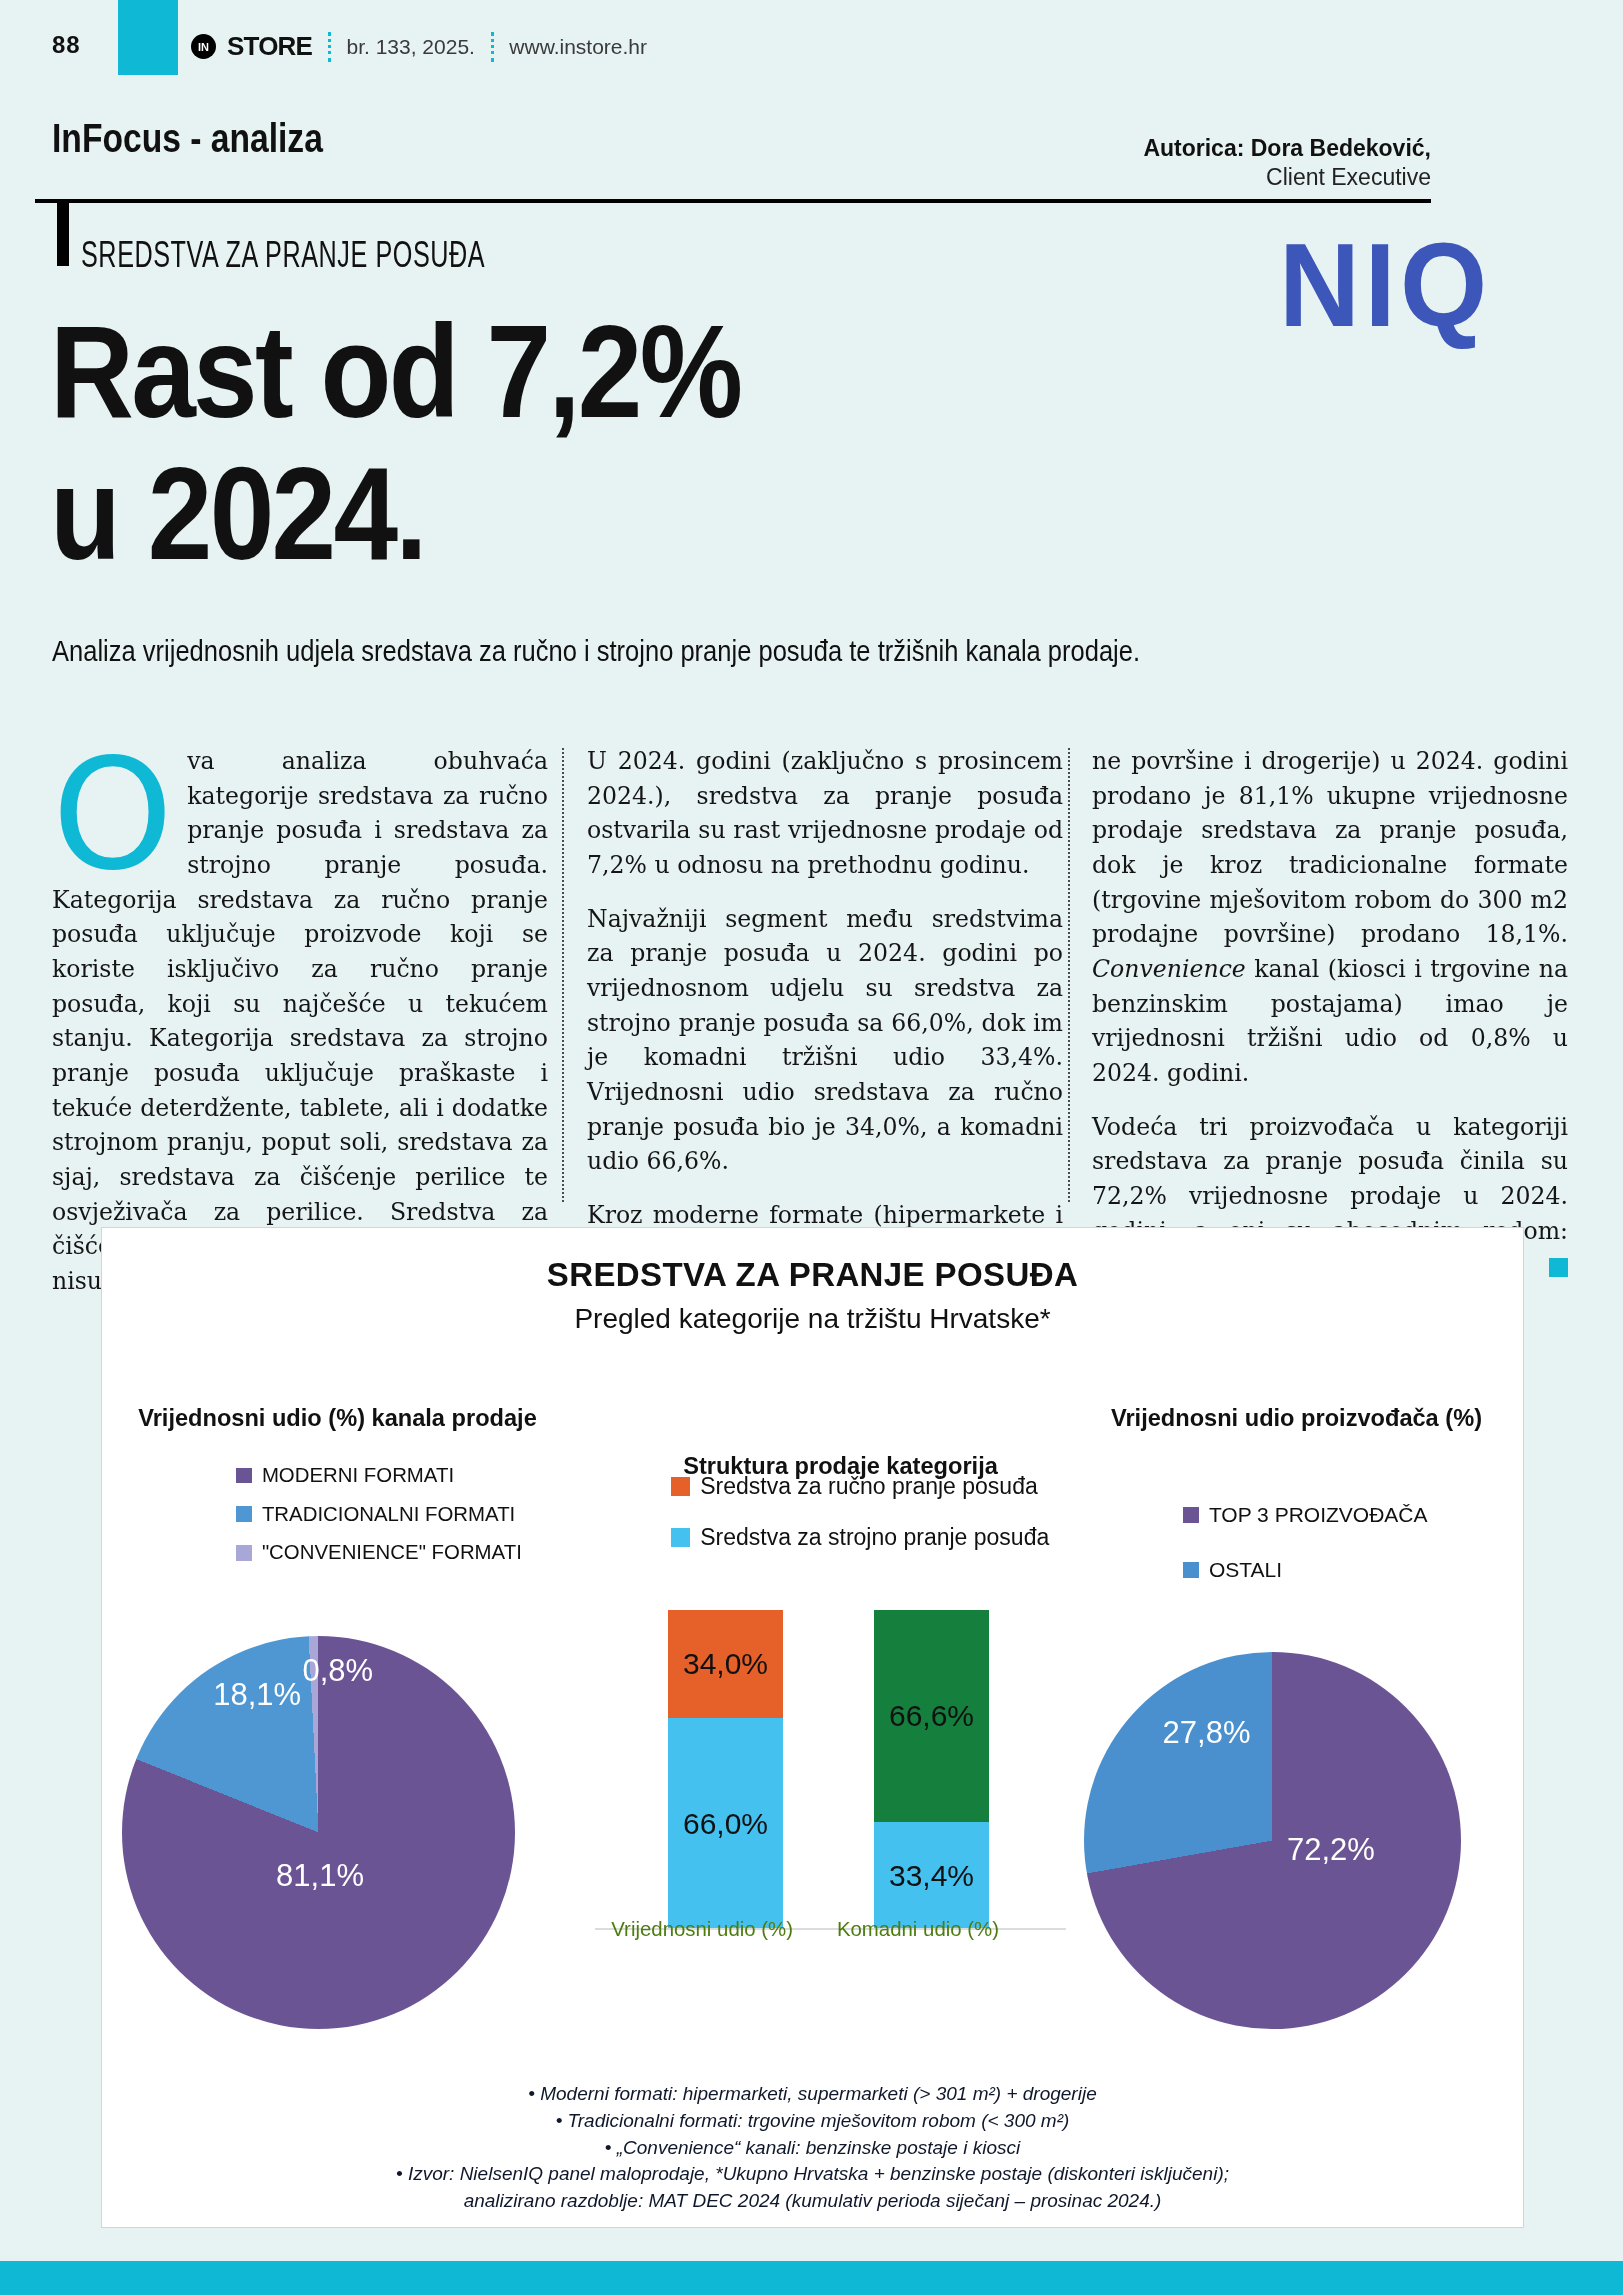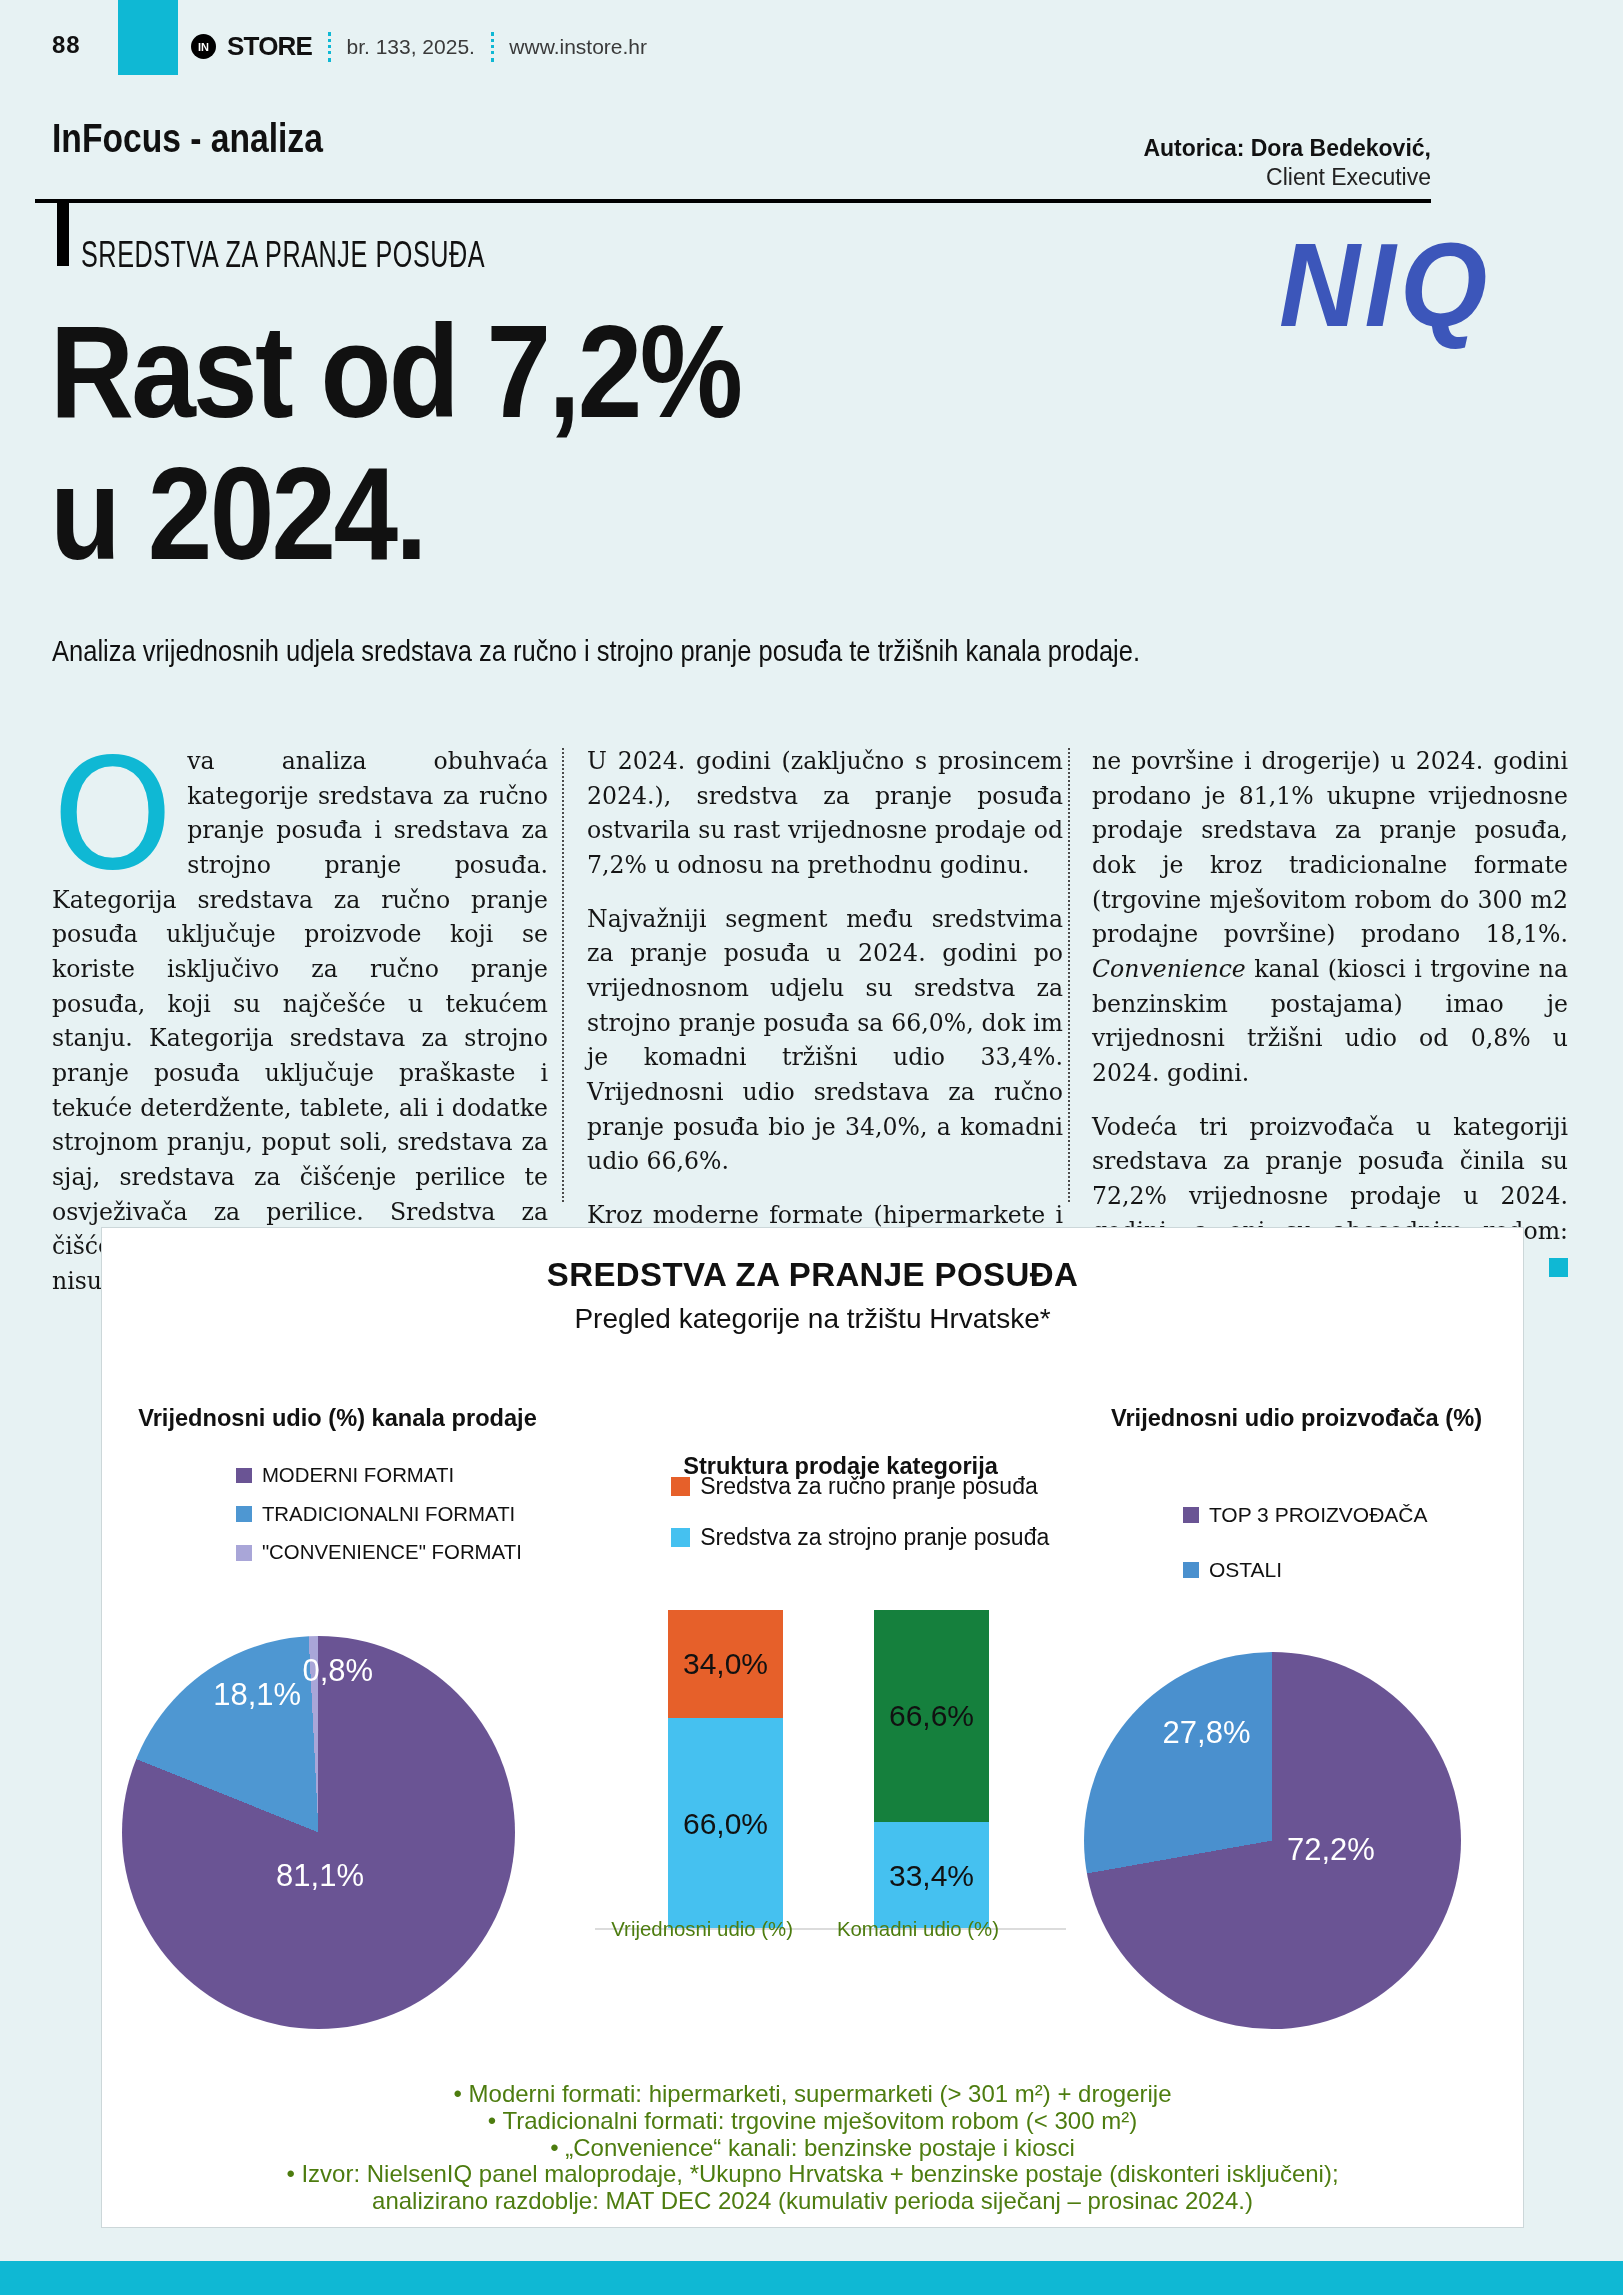--- a/index.html
+++ b/index.html
@@ -26,7 +26,7 @@
   .tick{left:57px;top:203px;width:11.8px;height:63px;background:#000;}
 
   .kicker{left:81px;top:234px;font-size:36px;font-weight:400;letter-spacing:0.8px;}
-  .niq{left:1279px;top:226px;font-size:118px;font-weight:bold;color:#3c56ba;letter-spacing:4.7px;line-height:1;font-style:italic;}
+  .niq{left:1279px;top:226px;font-size:118px;font-weight:bold;color:#3c56ba;letter-spacing:4.7px;line-height:1;}
 
   .headline{left:50px;font-weight:bold;font-size:132px;letter-spacing:-3.1px;line-height:1;}
   .h1a{top:306px;} .h1b{top:448px;}

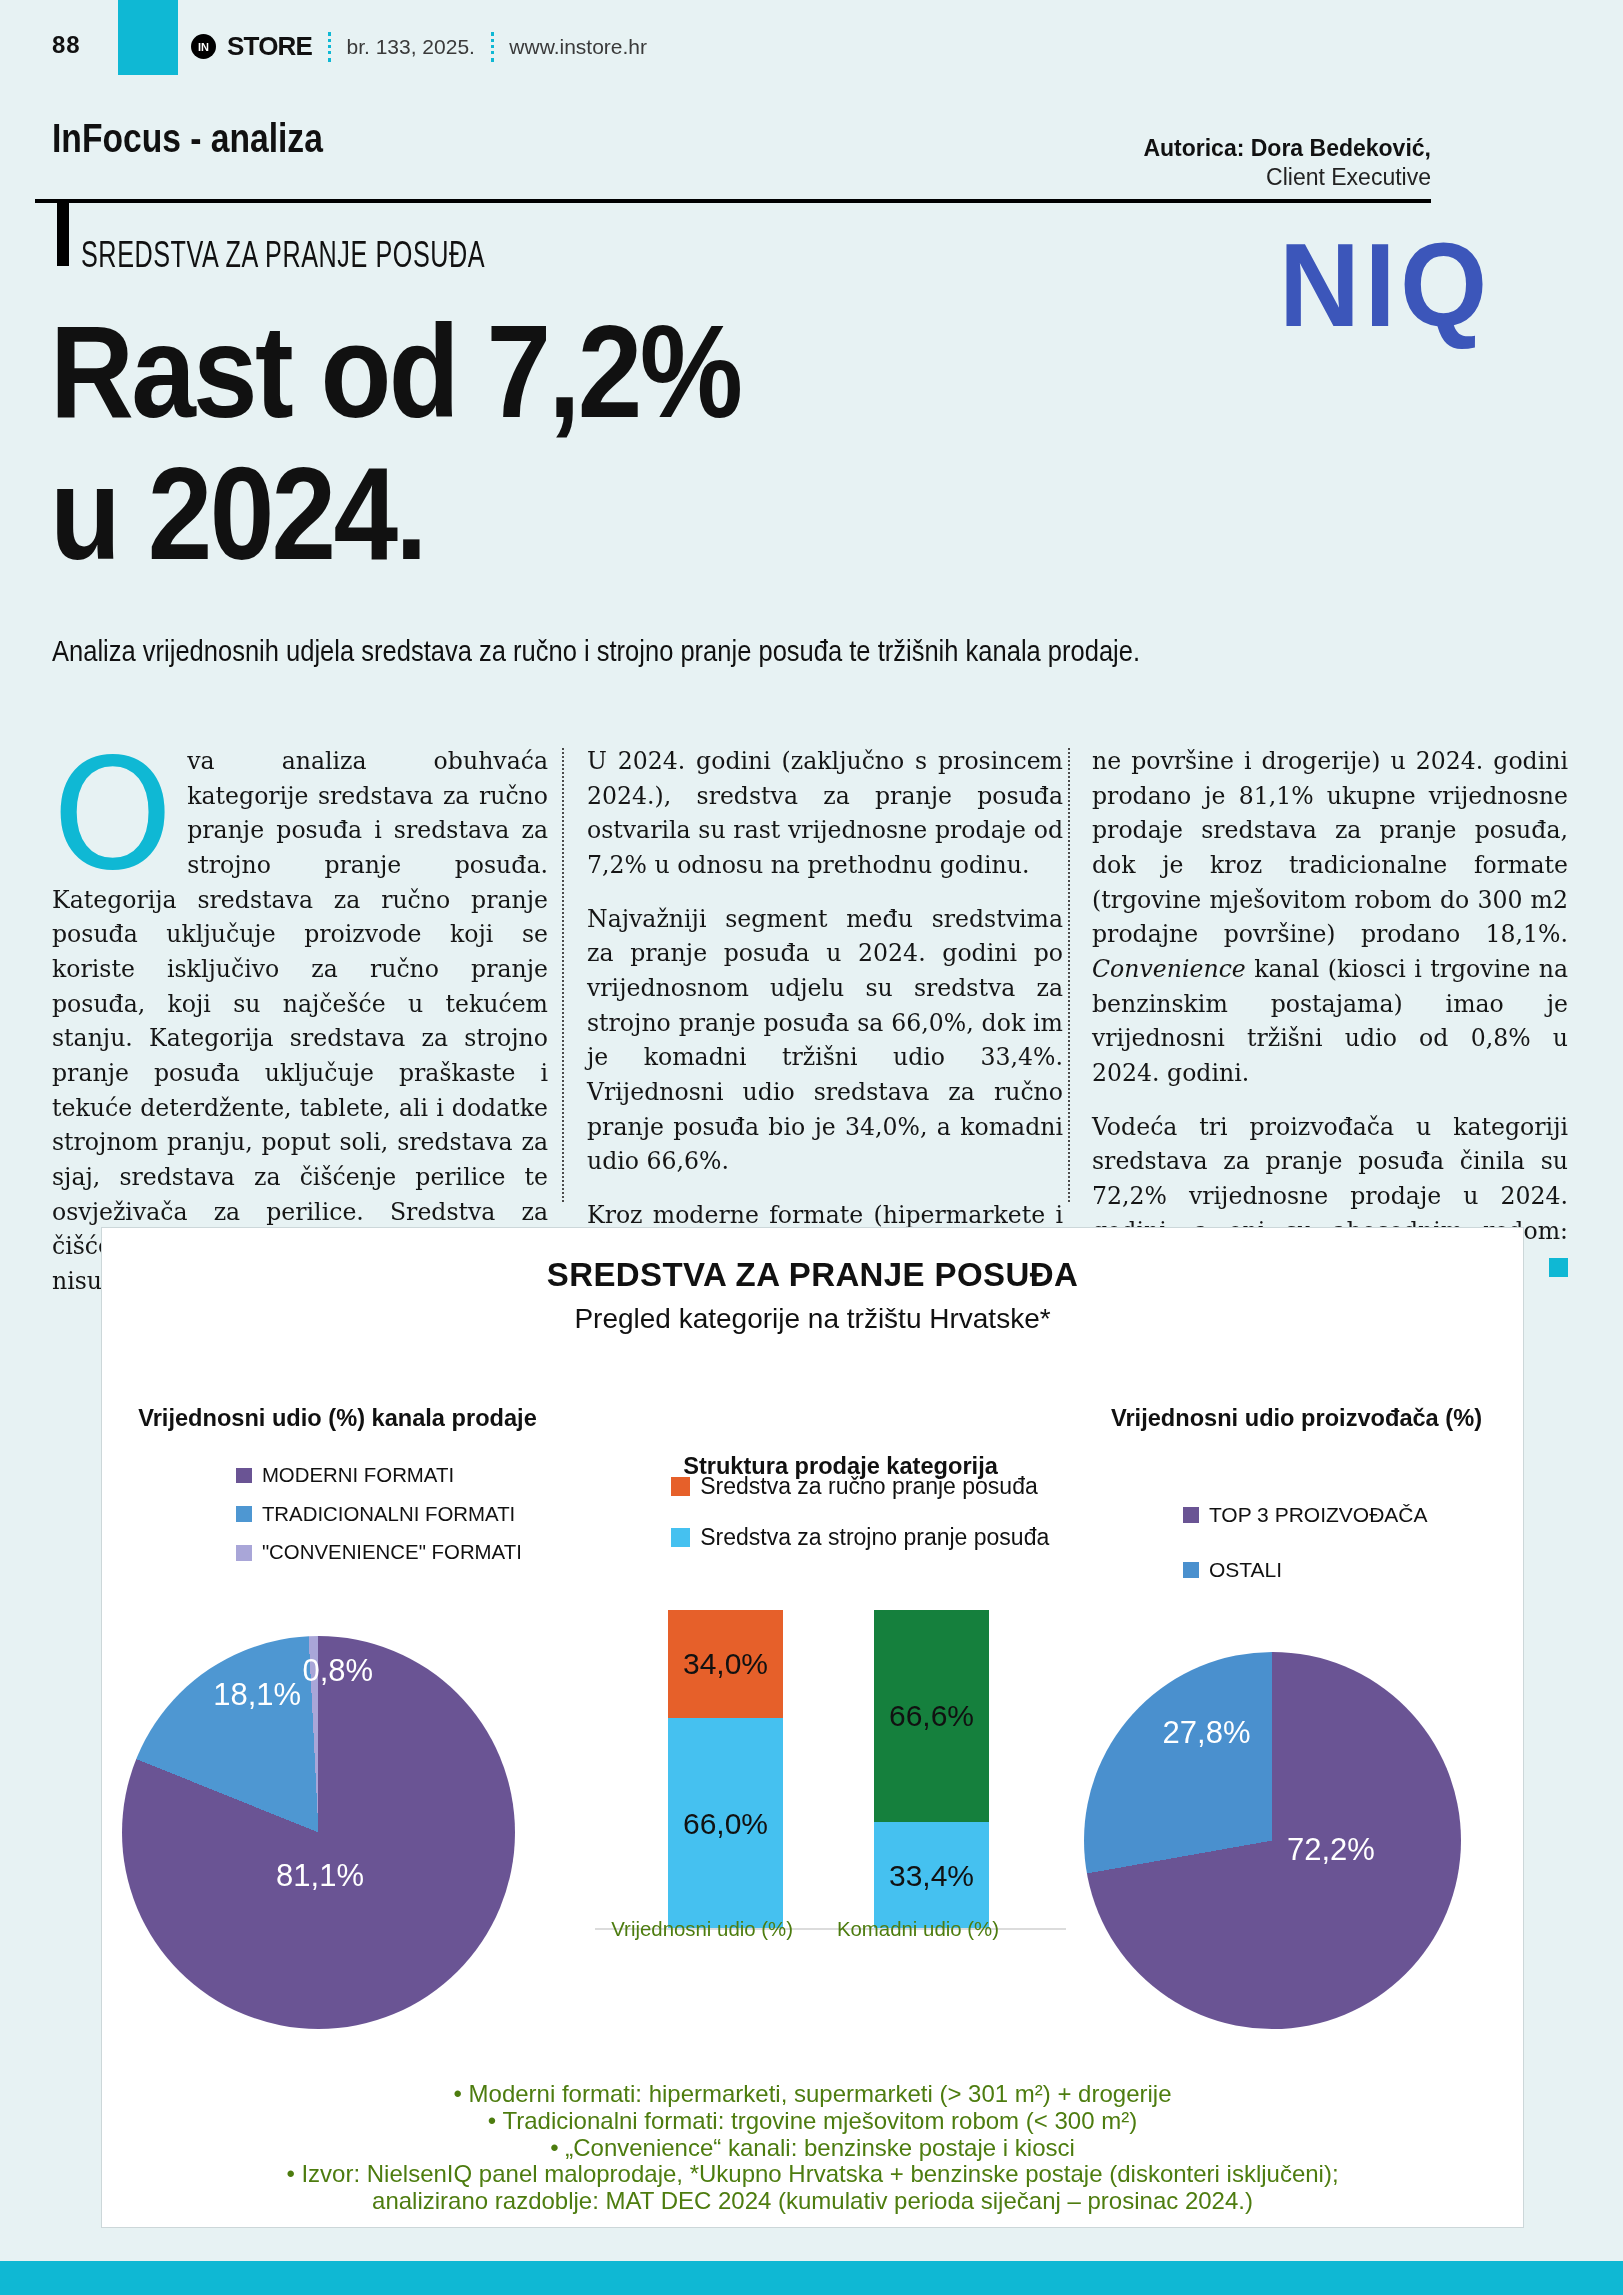--- a/index.html
+++ b/index.html
@@ -73,7 +73,7 @@
   .catlab{top:690px;text-align:right;font-size:20.4px;color:#4d7c0f;}
   .cat0{left:487px;width:204px;} .cat1{left:693px;width:204px;}
 
-  .notes{left:0;right:0;top:853px;text-align:center;font-size:24px;line-height:26px;color:#4d7c0f;}
+  .notes{left:0;right:0;top:853px;text-align:center;font-size:19px;line-height:26px;color:#0f172a;font-style:italic;}
   .notes div{margin-bottom:0.8px;}
 
   .bottomstrip{left:0;top:2261px;width:1623px;height:35px;background:#0fb8d4;}

